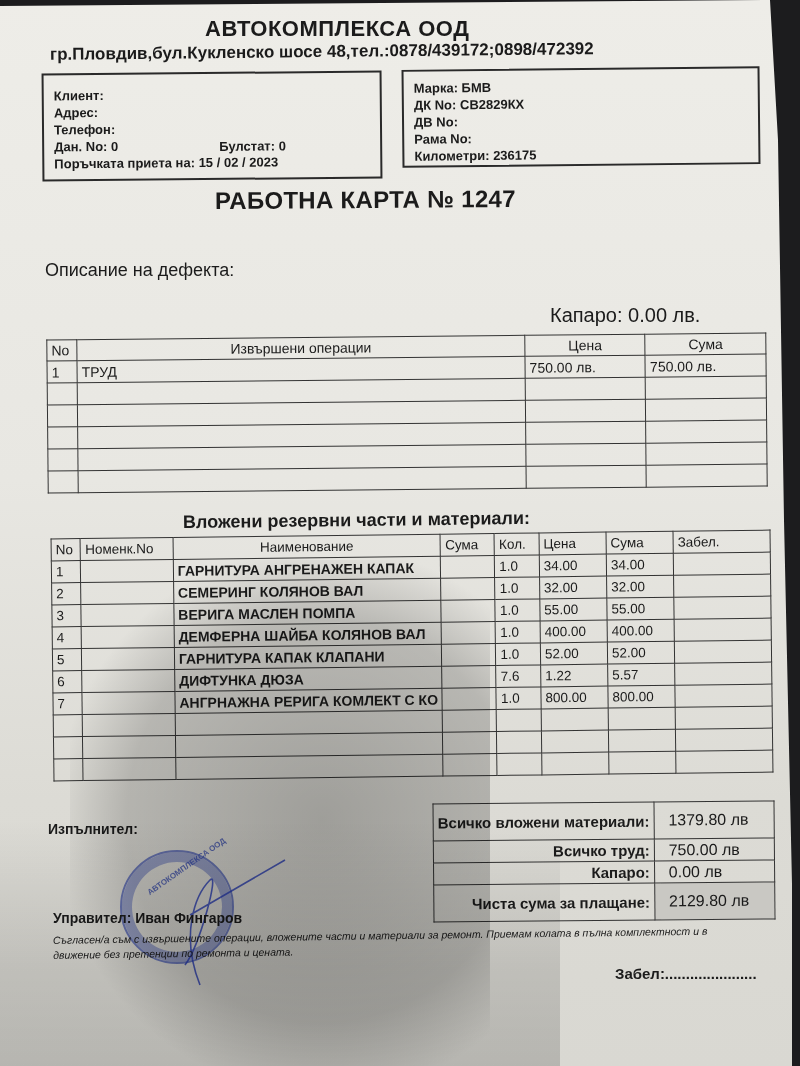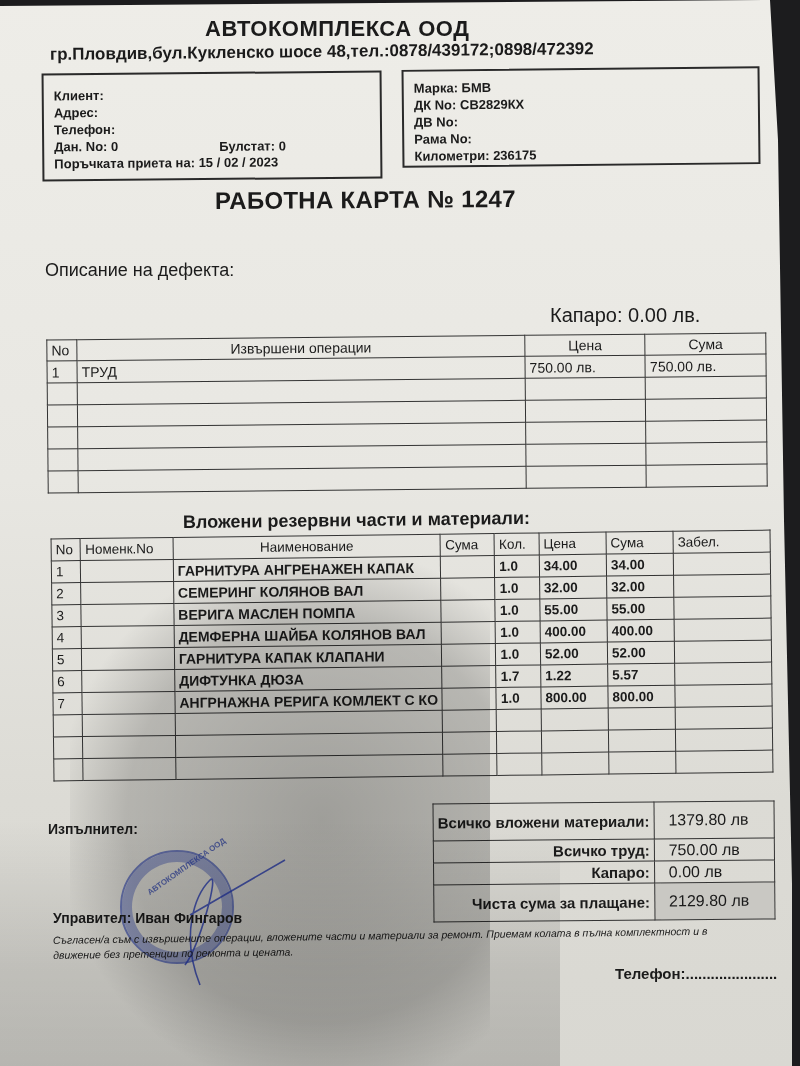--- a/index.html
+++ b/index.html
@@ -66,7 +66,7 @@
   .parts { left: 52px; top: 534px; width: 720px; transform: rotate(-0.7deg); font-size: 13.5px; }
   .parts td { height: 21px; }
   .parts .name { font-weight: bold; font-size: 14px; }
-  .parts .num { font-weight: bold; }
+  .parts .num { font-weight: normal; }
 
   .totals { left: 433px; top: 802px; width: 342px; transform: rotate(-0.5deg); font-size: 15px; }
   .totals td { height: 21px; }

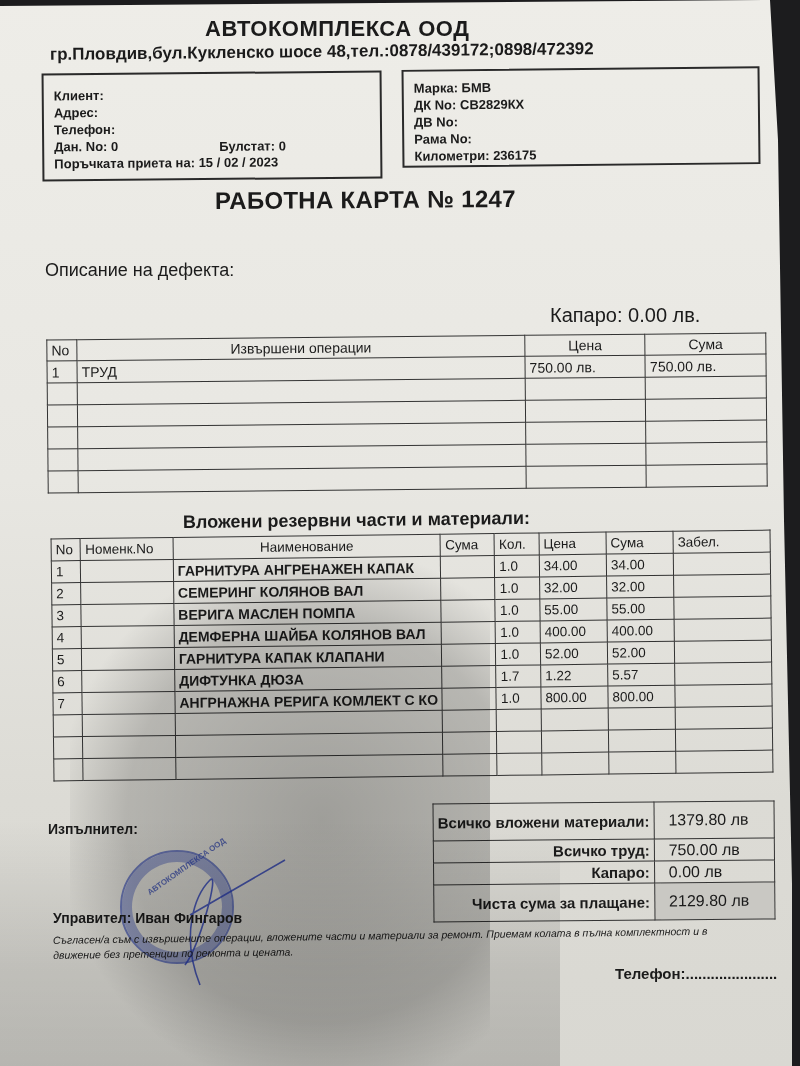--- a/index.html
+++ b/index.html
@@ -253,7 +253,7 @@
         <td></td>
         <td class="name">ДИФТУНКА ДЮЗА</td>
         <td></td>
-        <td class="num">1.7</td>
+        <td class="num">7.6</td>
         <td class="num">1.22</td>
         <td class="num">5.57</td>
         <td></td>

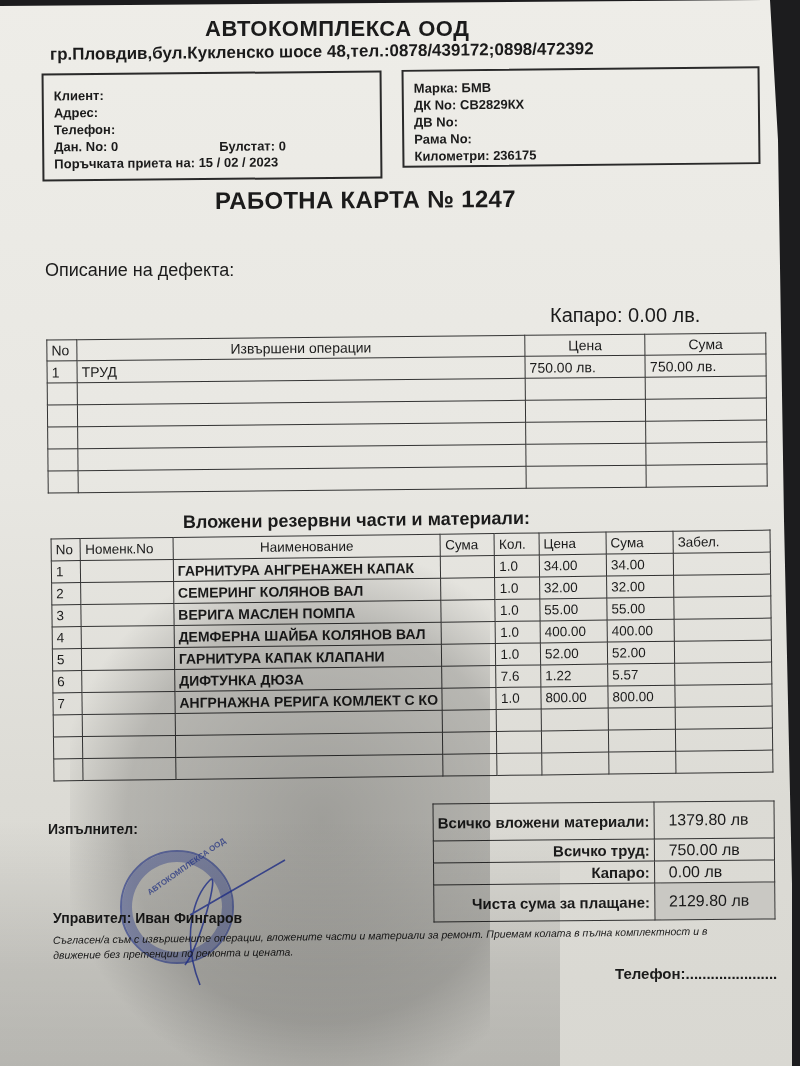--- a/index.html
+++ b/index.html
@@ -332,7 +332,7 @@
 
 <div class="manager">Управител: Иван Фингаров</div>
 <div class="consent">Съгласен/а съм с извършените операции, вложените части и материали за ремонт. Приемам колата в пълна комплектност и в движение без претенции по ремонта и цената.</div>
-<div class="client-sign">Телефон:......................</div>
+<div class="client-sign">Забел:......................</div>
 
 <div class="shadow"></div>
 <div class="shadow2"></div>

